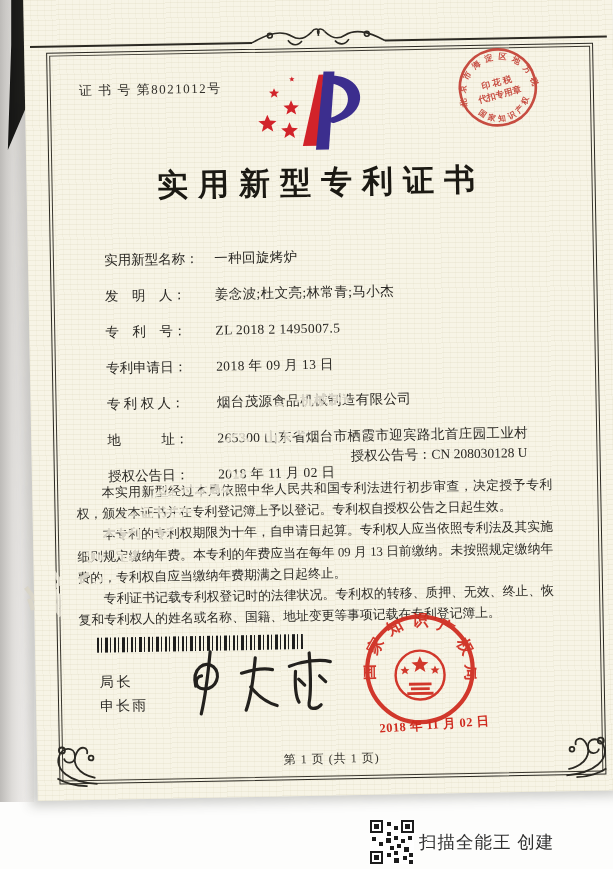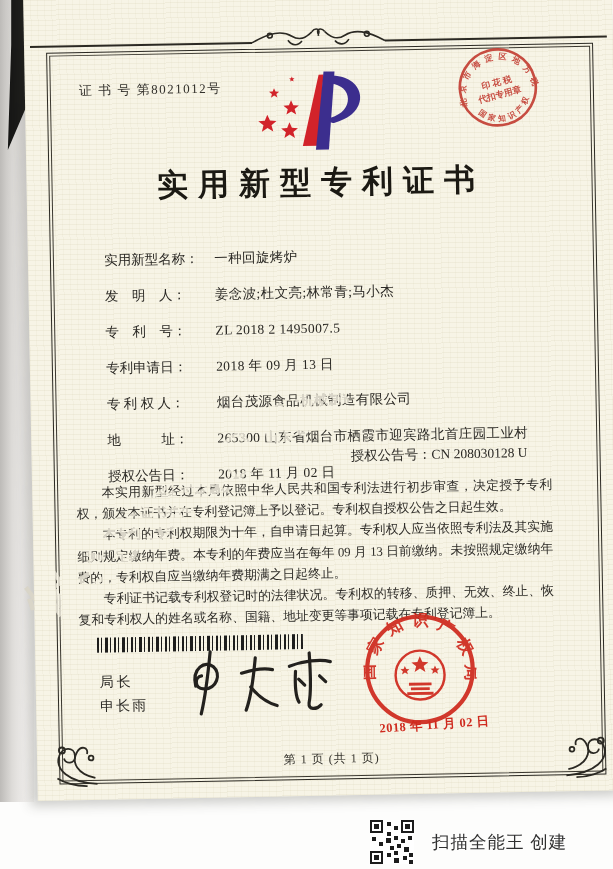--- a/index.html
+++ b/index.html
@@ -92,7 +92,7 @@
   }
   
   .scanner-bar{
-    position:absolute;left:370px;top:820px;display:flex;align-items:center;gap:18px;
+    position:absolute;left:370px;top:820px;display:flex;align-items:center;gap:5px;
   }
   .scanner-label{
     font-family:"Liberation Sans","DejaVu Sans",sans-serif;

